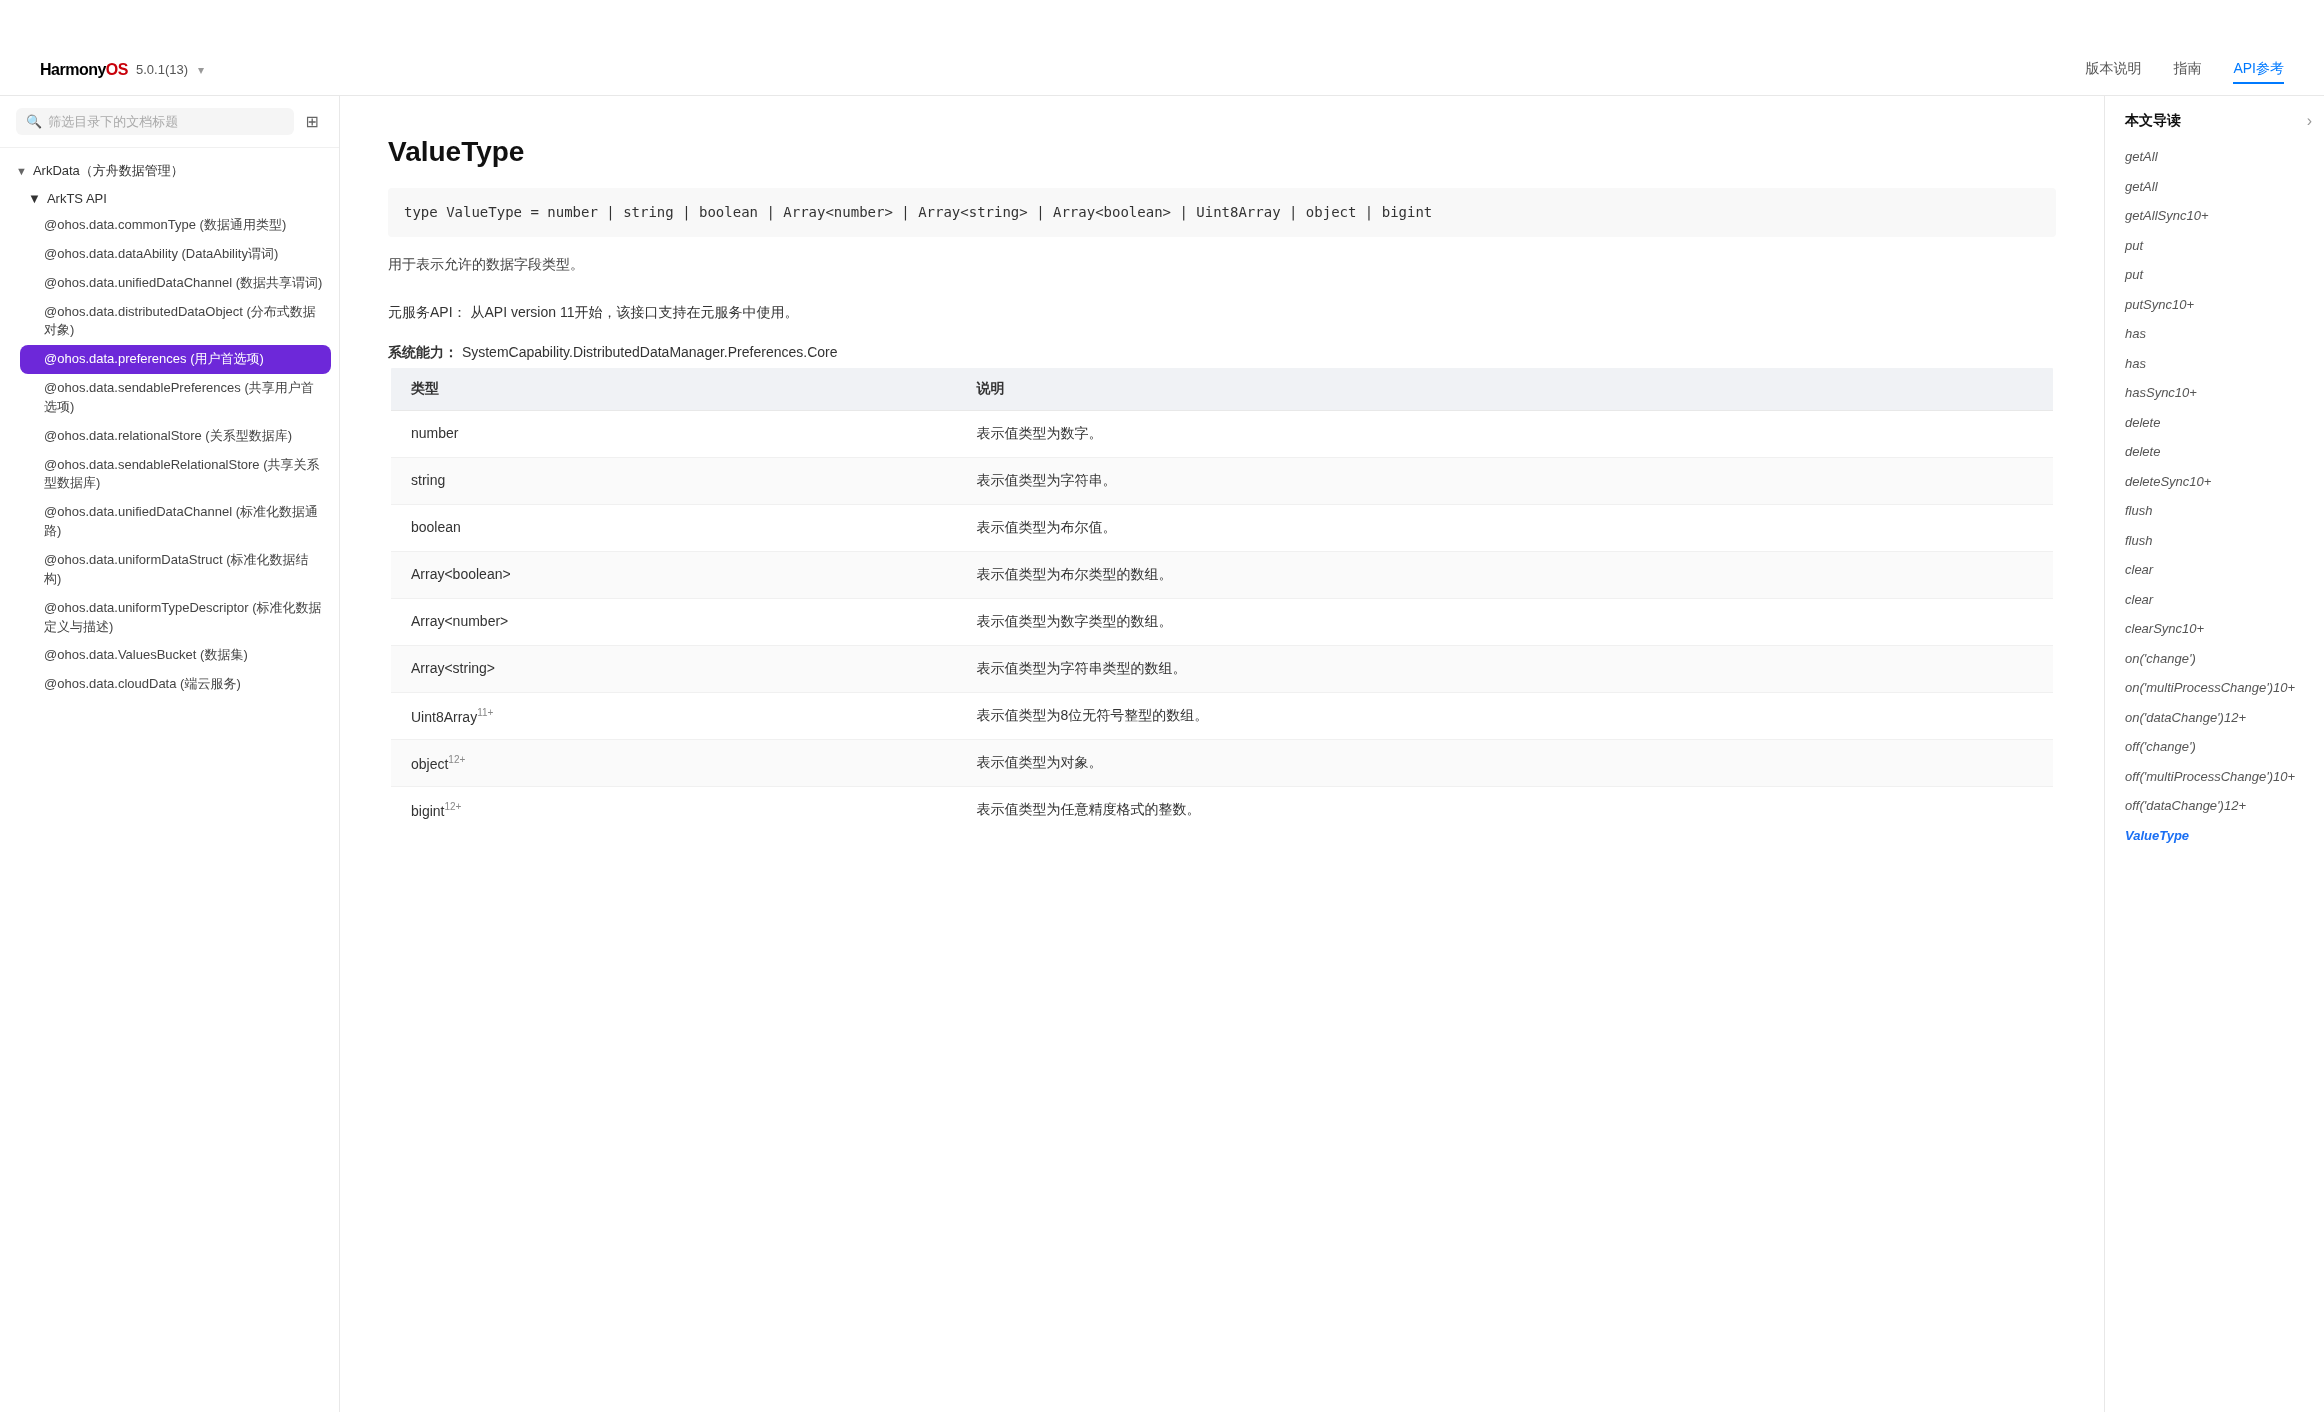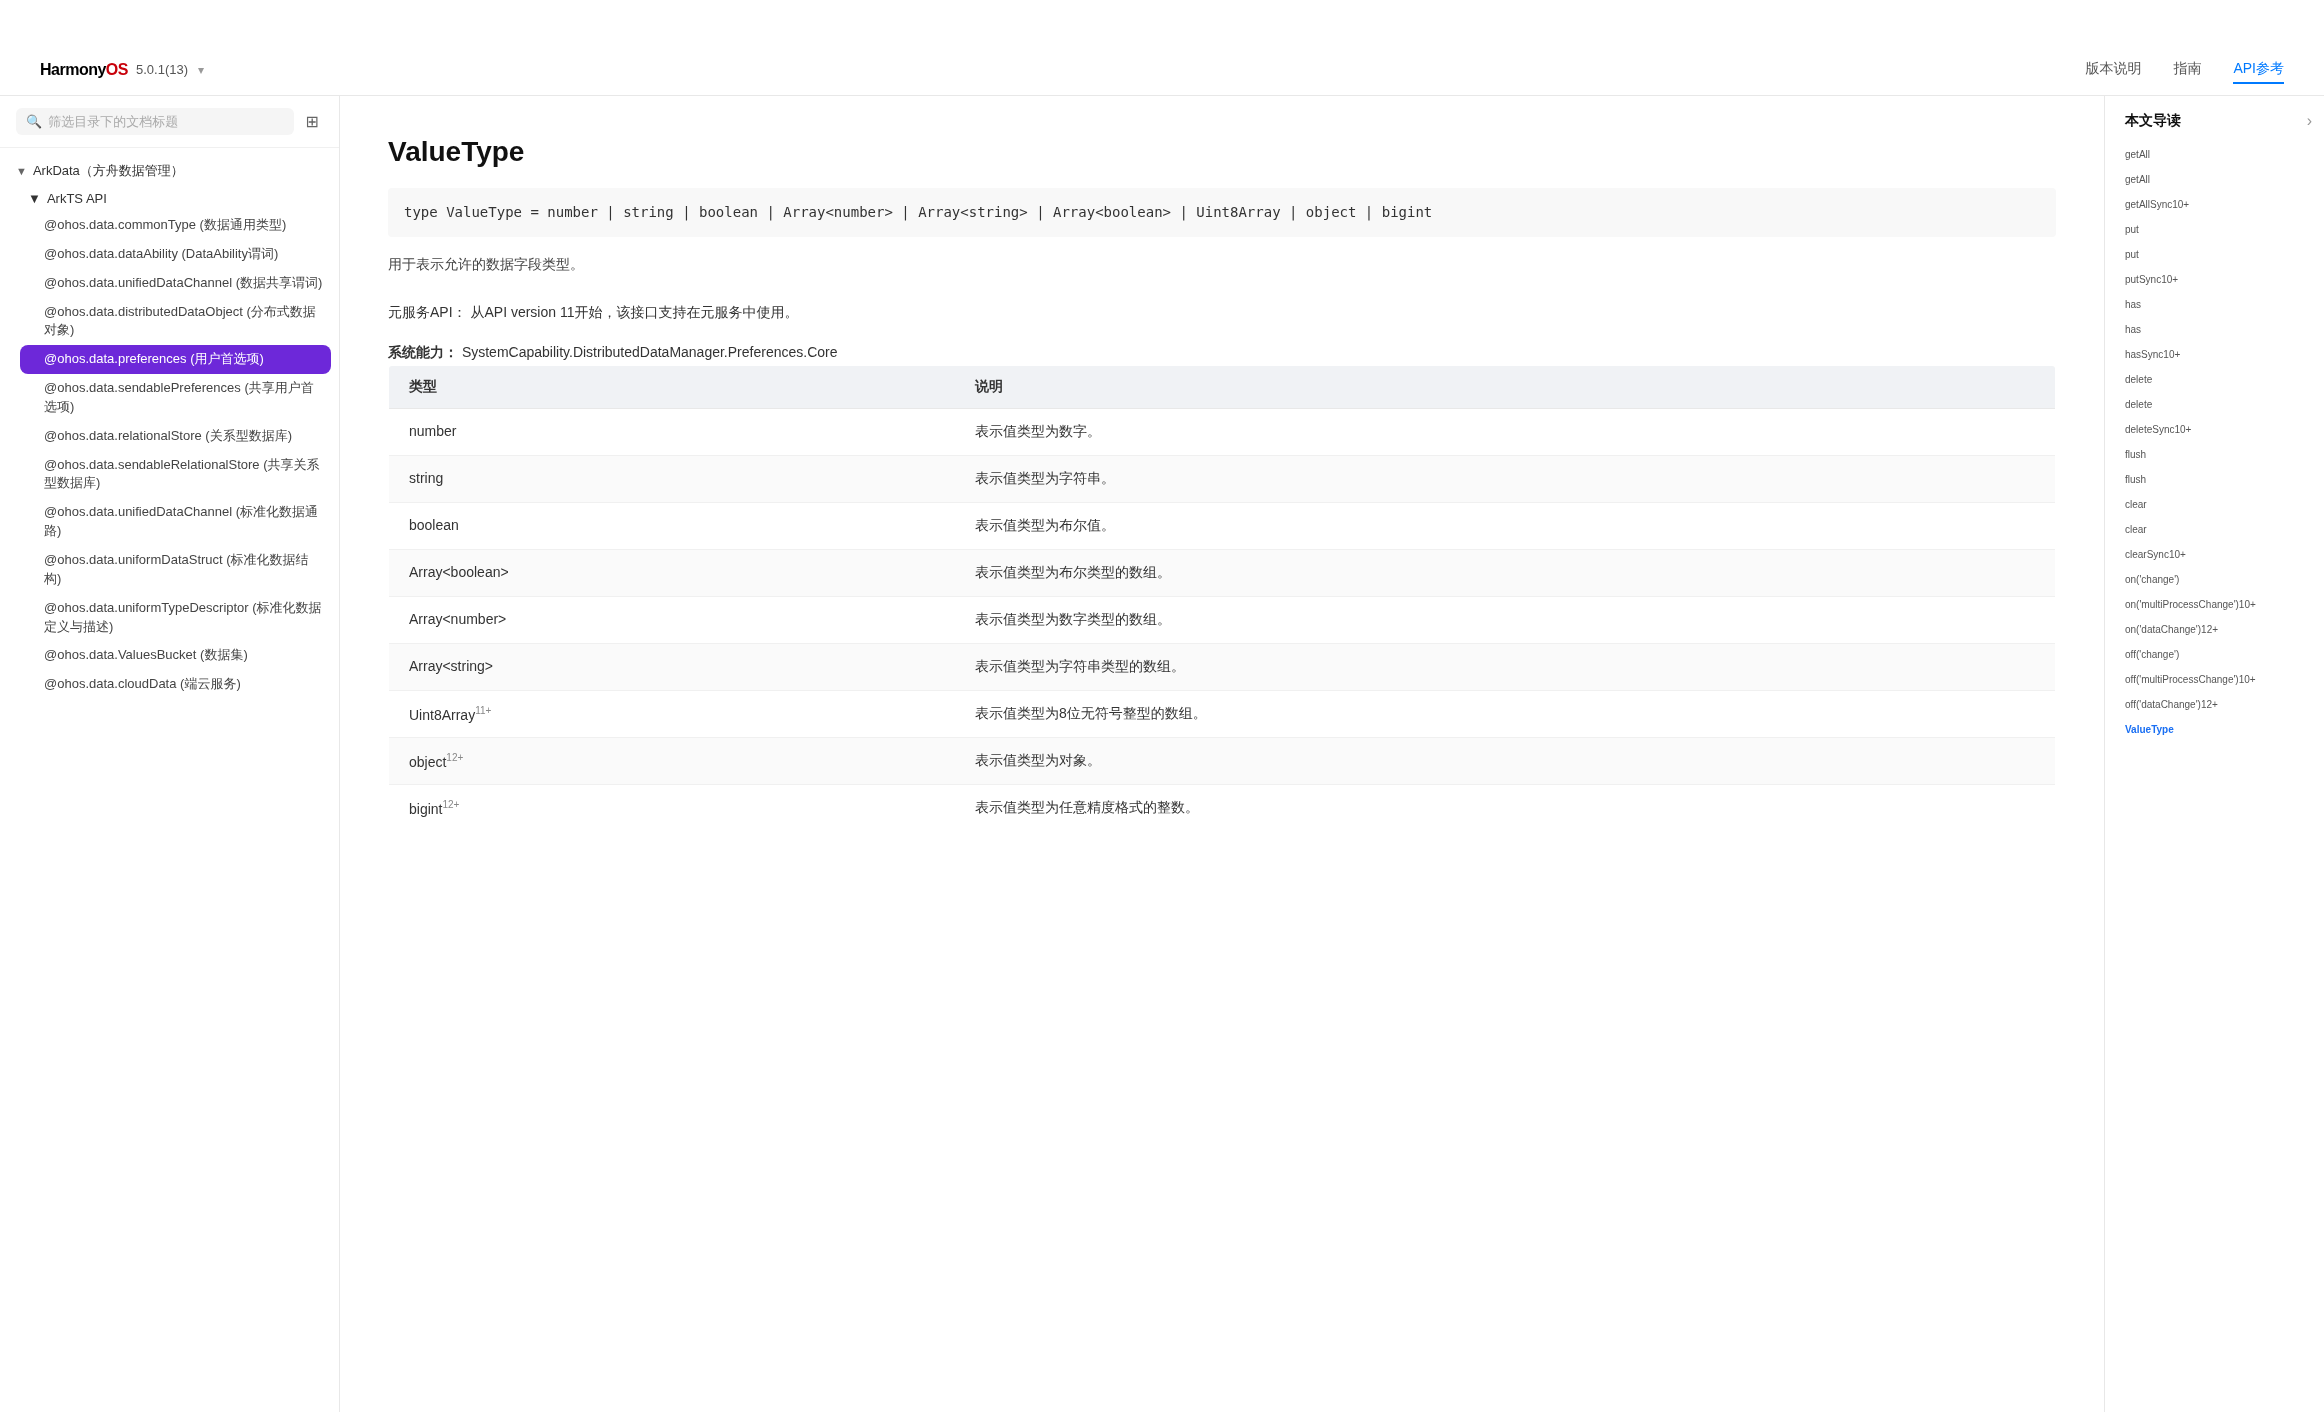--- a/index.html
+++ b/index.html
@@ -61,7 +61,7 @@
     
     .toc-panel { width: 220px; flex-shrink: 0; border-left: 1px solid #e8e8e8; overflow-y: auto; padding: 16px 0; position: relative; }
     .toc-header { font-size: 14px; font-weight: 700; color: #111; padding: 0 20px 12px; }
-    .toc-item { padding: 5px 20px; font-size: 10px; color: #555; cursor: pointer; line-height: 1.5; }
+    .toc-item { padding: 5px 20px; font-size: 13px; color: #555; cursor: pointer; line-height: 1.5; font-style: italic; }
     .toc-item.active { color: #1A6FF3; font-weight: 600; }
     .toc-collapse-btn { position: absolute; top: 16px; right: 12px; cursor: pointer; color: #999; font-size: 16px; }
   </style>

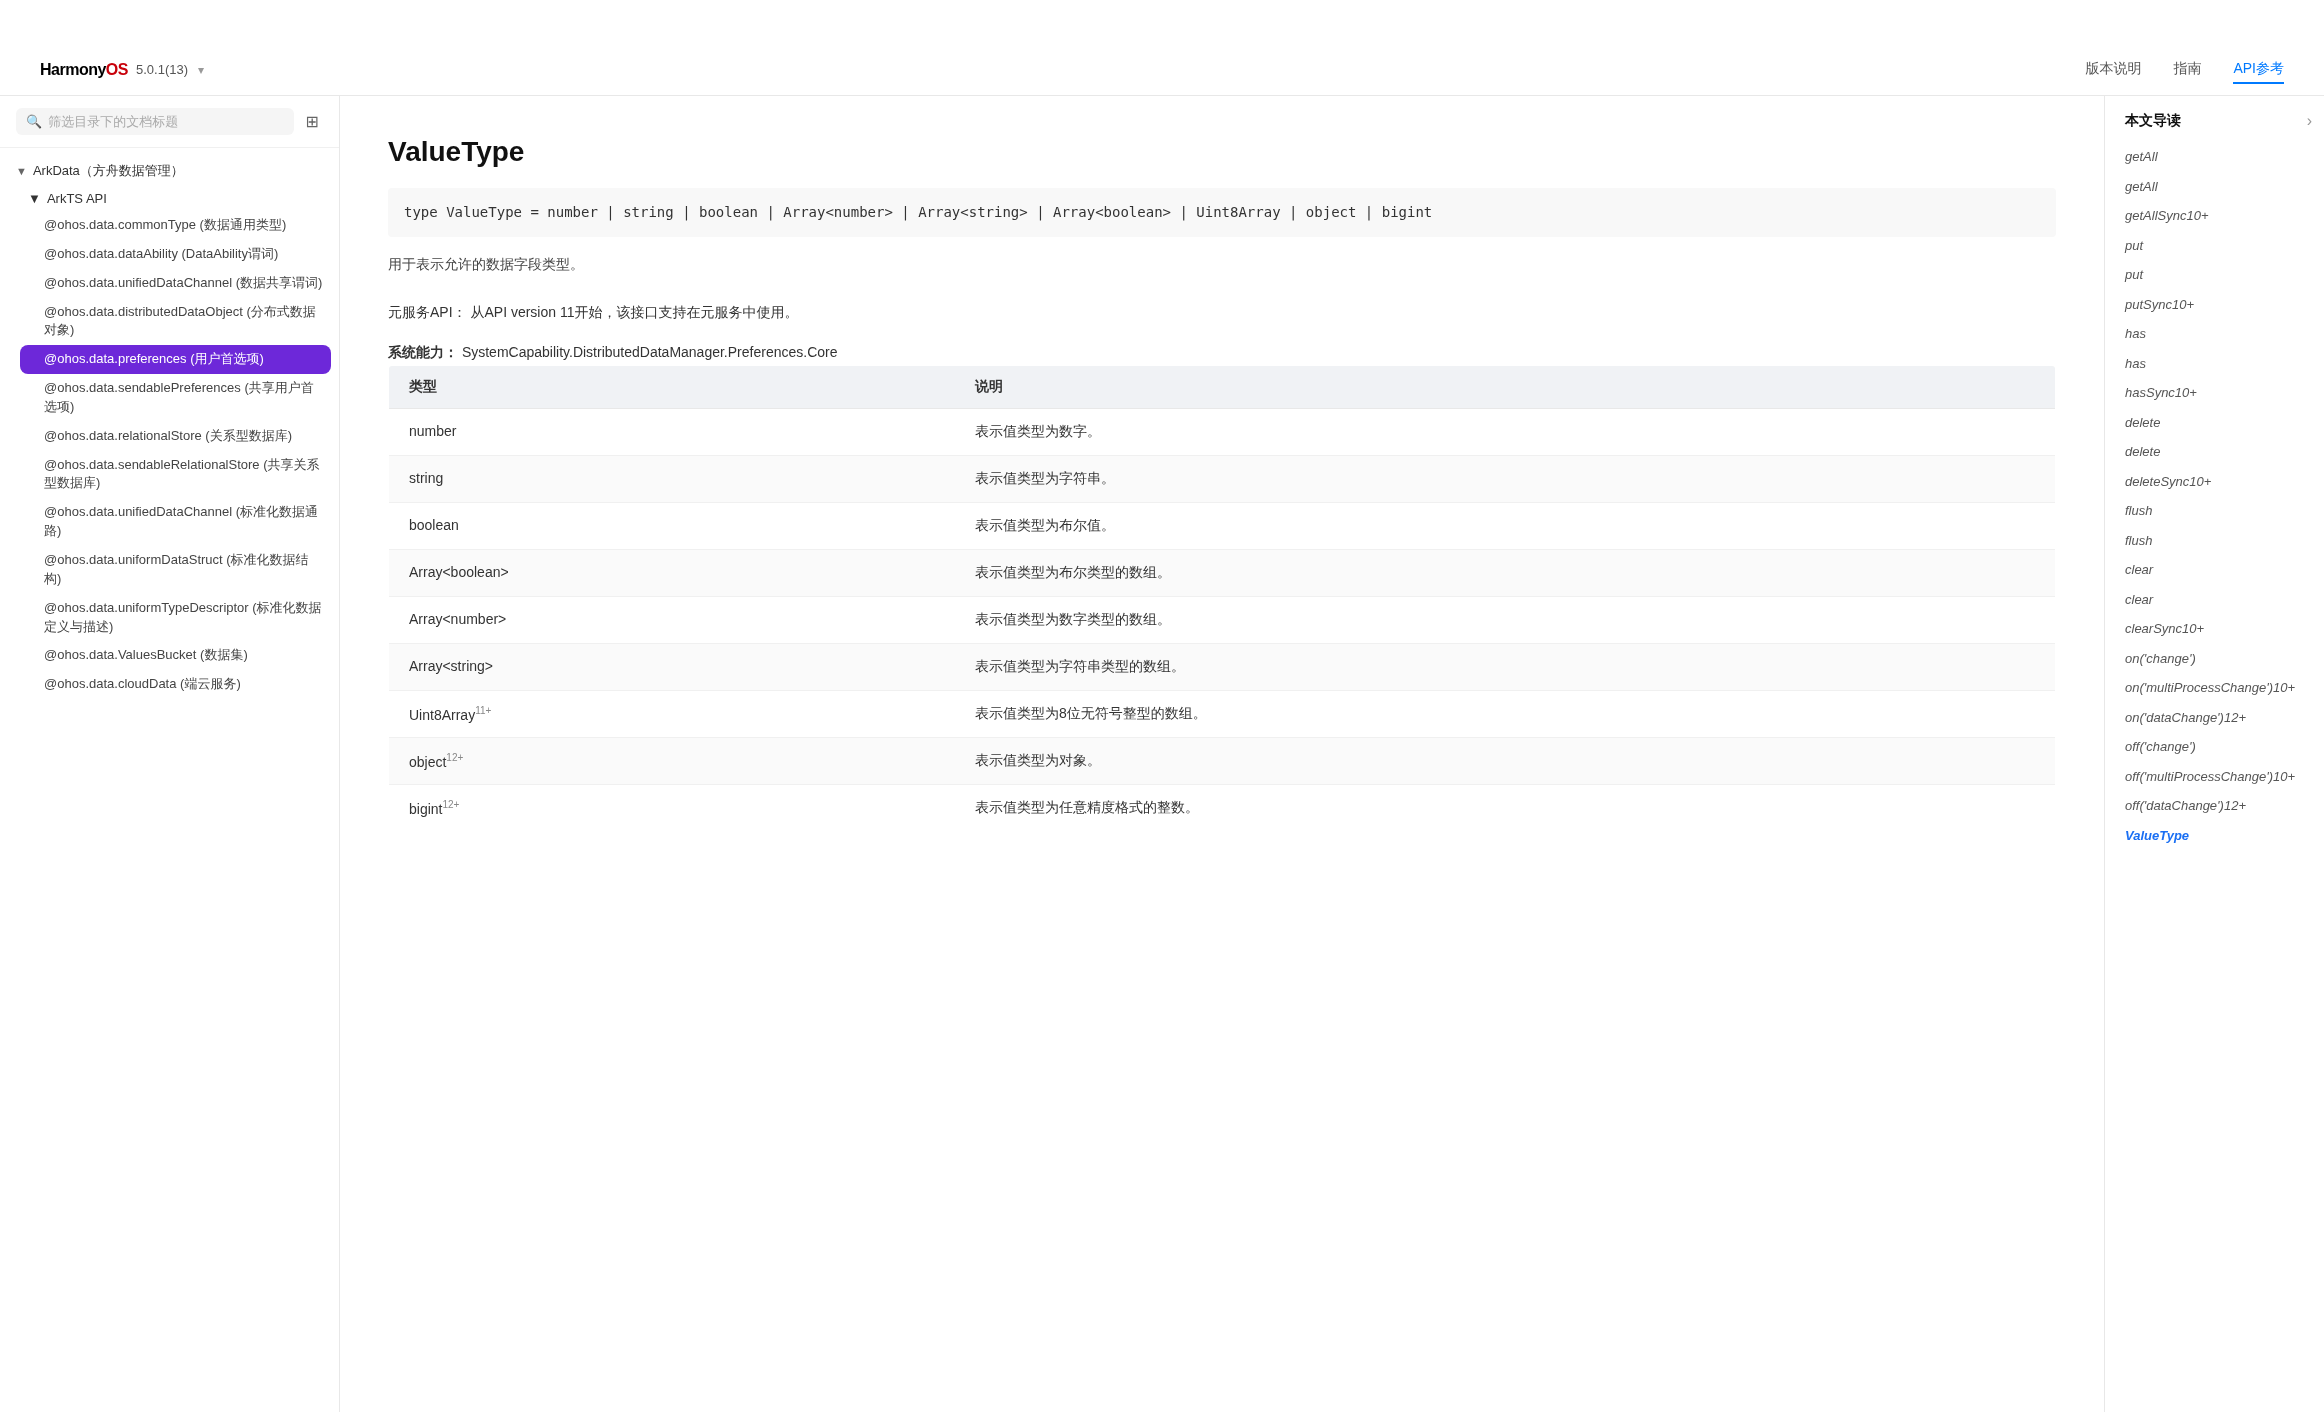--- a/index.html
+++ b/index.html
@@ -51,7 +51,7 @@
     .system-cap-label { font-weight: 700; }
 
     
-    .data-table { width: 100%; border-collapse: collapse; border: 1px solid #a21caf; border-radius: 4px; overflow: hidden; }
+    .data-table { width: 100%; border-collapse: collapse; border: 3px solid #a21caf; border-radius: 4px; overflow: hidden; }
     .data-table th { background: #f0f2f5; padding: 12px 20px; text-align: left; font-size: 14px; font-weight: 600; color: #333; border-bottom: 1px solid #e8e8e8; }
     .data-table td { padding: 14px 20px; font-size: 14px; color: #333; border-bottom: 1px solid #f0f0f0; vertical-align: top; }
     .data-table tr:last-child td { border-bottom: none; }

